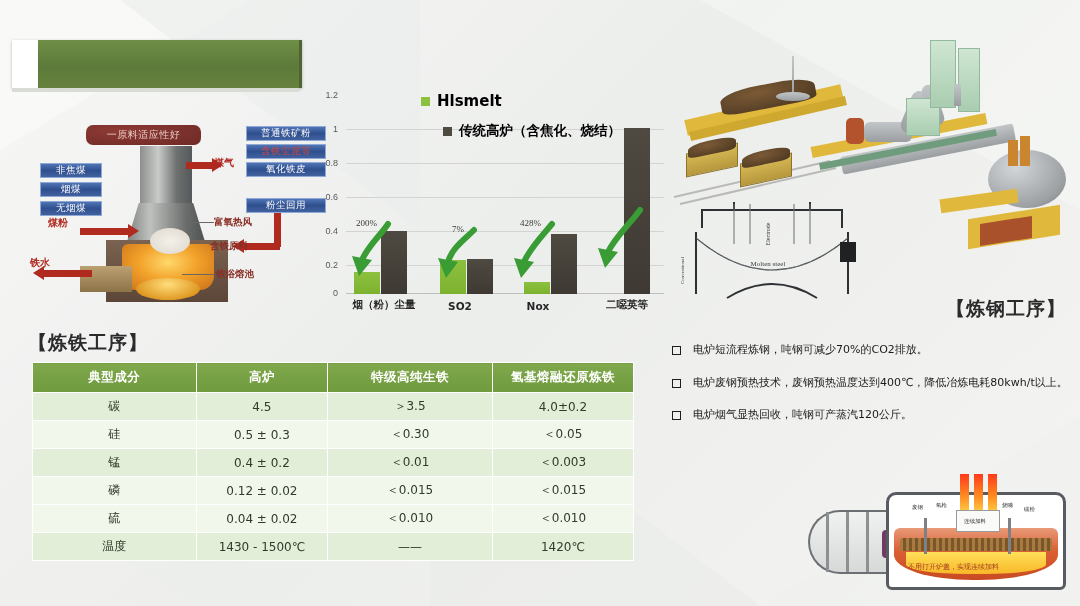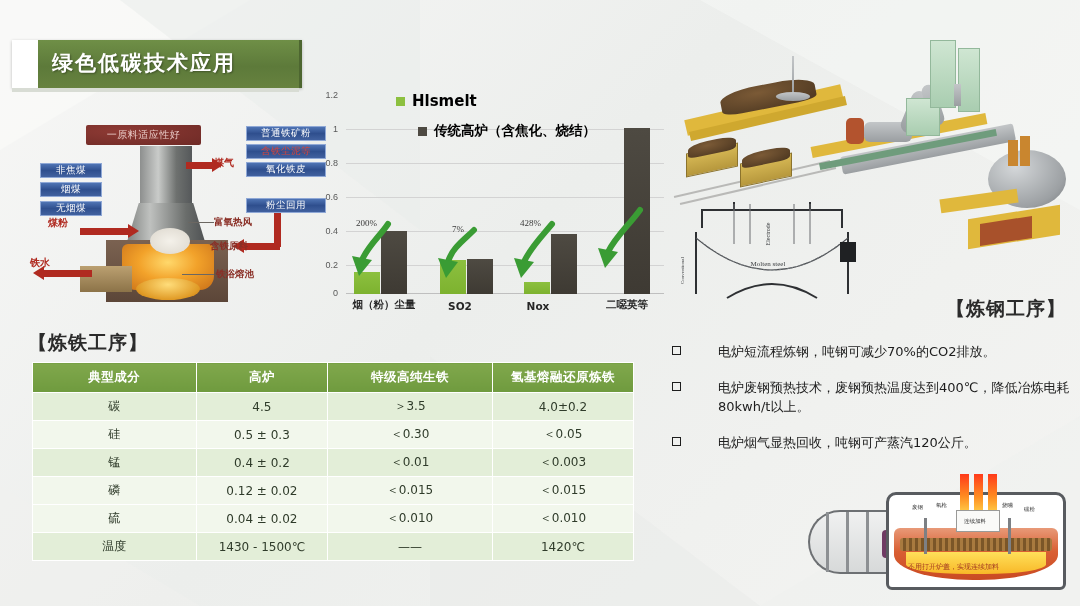--- a/index.html
+++ b/index.html
@@ -172,7 +172,6 @@
 <div class="title-wrap">
   <div class="title-bar"></div>
   <div class="title-left"></div>
-  <div class="title-text">绿色低碳技术应用</div>
 </div>
 
 <div class="ironmaking">

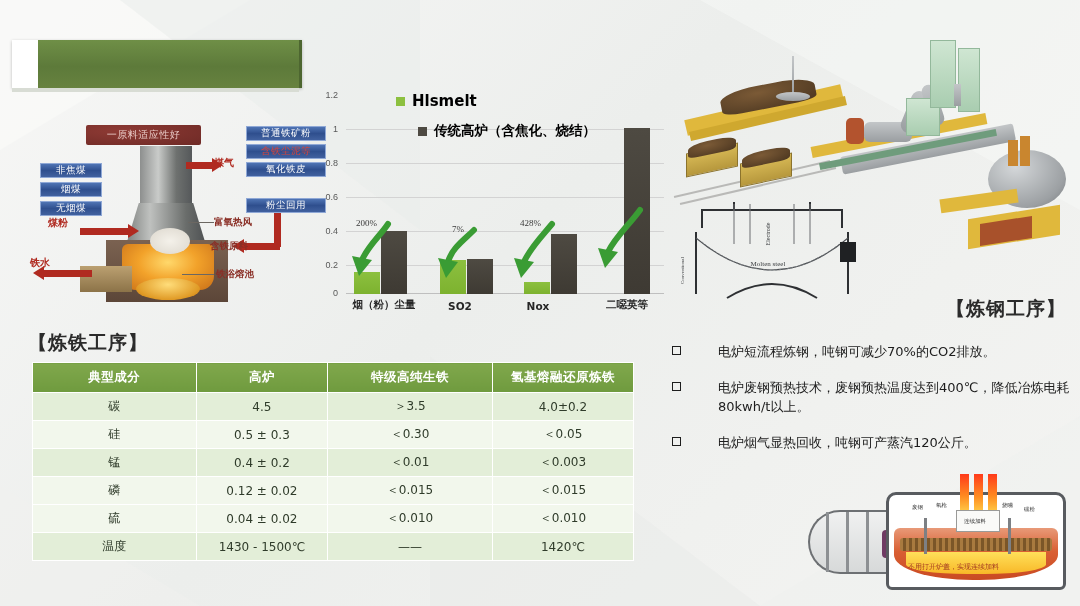--- a/index.html
+++ b/index.html
@@ -104,7 +104,7 @@
     text-align:center; font-family:"DejaVu Sans","Liberation Sans",sans-serif; }
   .pct { position:absolute; font-size:9px; color:#3a3a3a; font-family:"Liberation Serif",serif; }
   .legend-item { position:absolute; display:flex; align-items:center; gap:7px;
-    font-weight:bold; font-family:"DejaVu Sans","Liberation Serif",serif; }
+    font-weight:bold; font-family:"DejaVu Sans","Liberation Serif",serif;margin-left:25px; }
   .legend-sw { width:9px; height:9px; display:inline-block; }
   .arrow-green { position:absolute; }
 

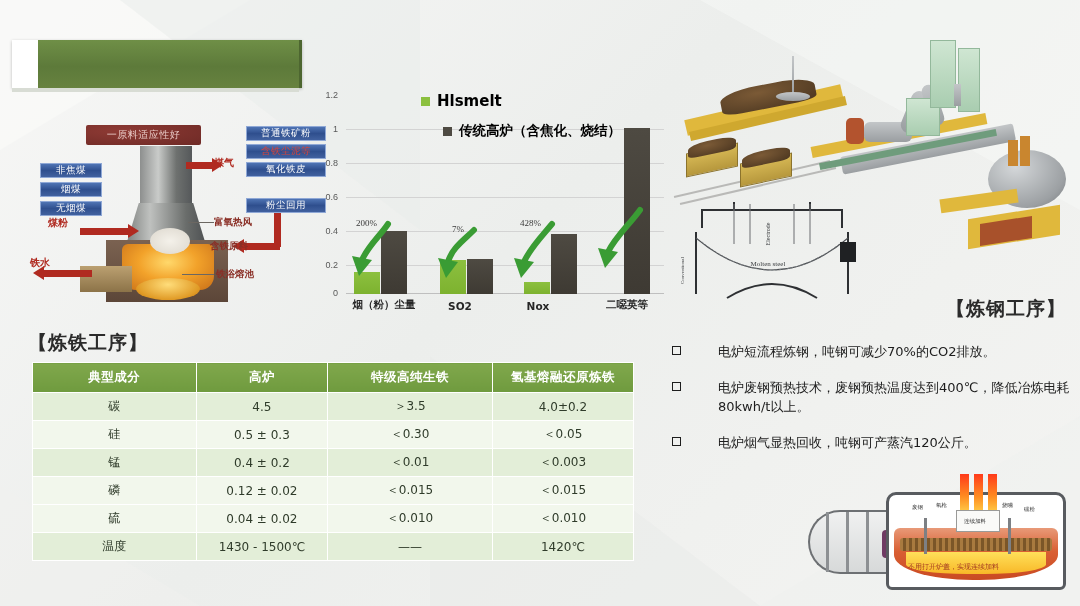--- a/index.html
+++ b/index.html
@@ -43,7 +43,7 @@
   .oval-label {
     position:absolute; left:68px; top:7px; width:115px; height:20px;
     background: radial-gradient(ellipse at 30% 30%, #8e3a34 0%, #6e2a26 100%);
-    border-radius: 2px; color:#e8c9c5; font-size:10px;
+    border-radius: 7px; color:#e8c9c5; font-size:10px;
     display:flex; align-items:center; justify-content:center; letter-spacing:.5px;
     font-family:"DejaVu Sans","Liberation Sans",sans-serif;
   }

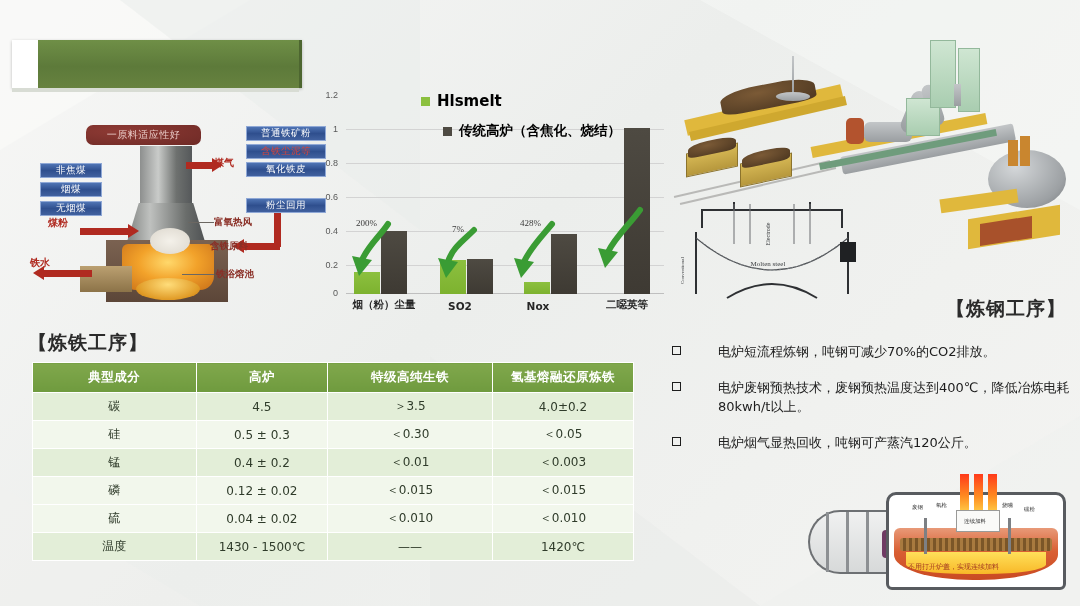--- a/index.html
+++ b/index.html
@@ -133,8 +133,8 @@
   .bullets { position:absolute; left:672px; top:342px; width:400px; }
   .bullet { display:flex; gap:12px; margin-bottom:16px; }
   .bullet-box { width:9px; height:9px; border:1.6px solid #1d1d1d; flex:0 0 auto; margin-top:4px; }
-  .bullet-text { font-size:13px; color:#1c1c1c; line-height:1.5;
-    font-family:"DejaVu Sans","Liberation Sans",sans-serif;margin-left:25px; }
+  .bullet-text { font-size:11px; color:#1c1c1c; line-height:1.5;
+    font-family:"DejaVu Sans","Liberation Sans",sans-serif; }
 
   
   .eaf { position:absolute; left:808px; top:474px; width:272px; height:132px; }

